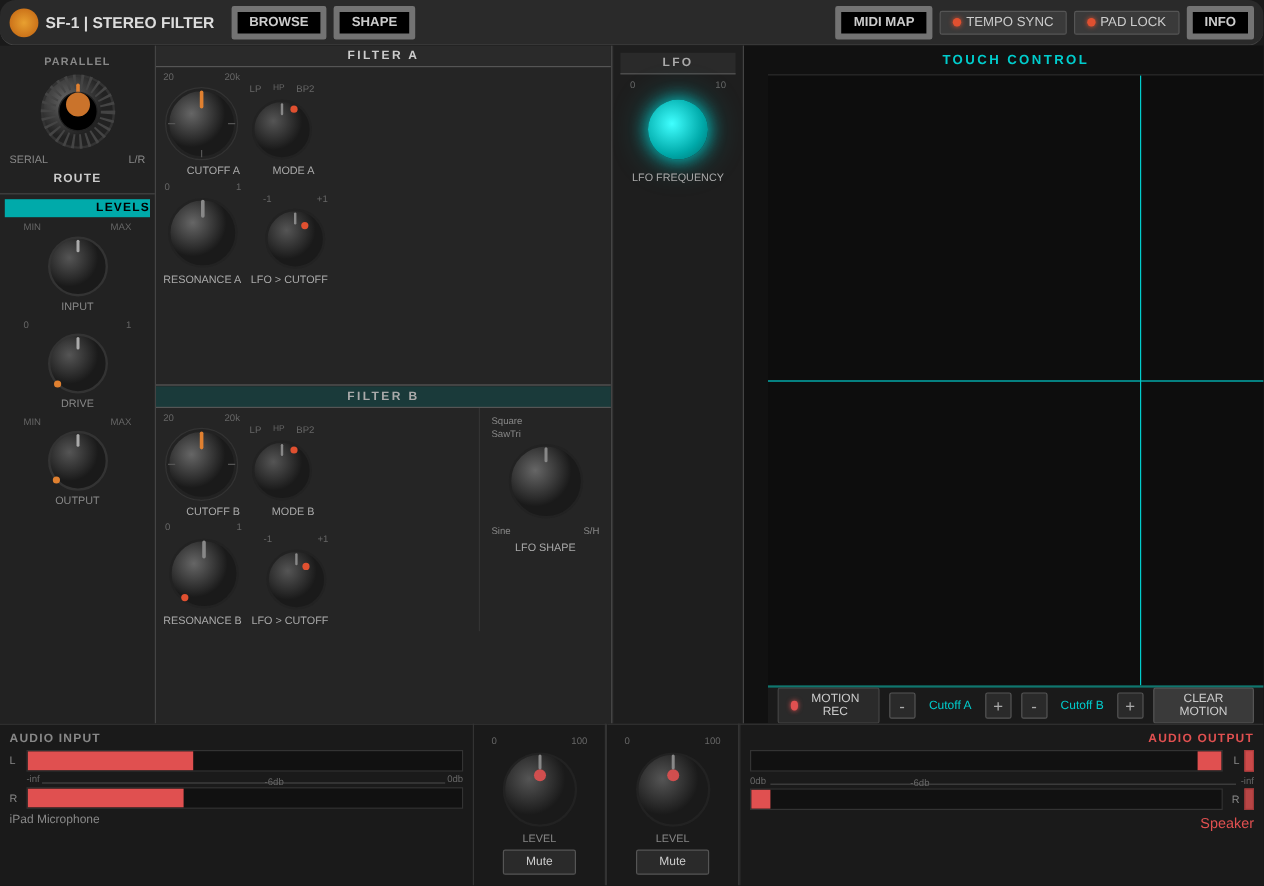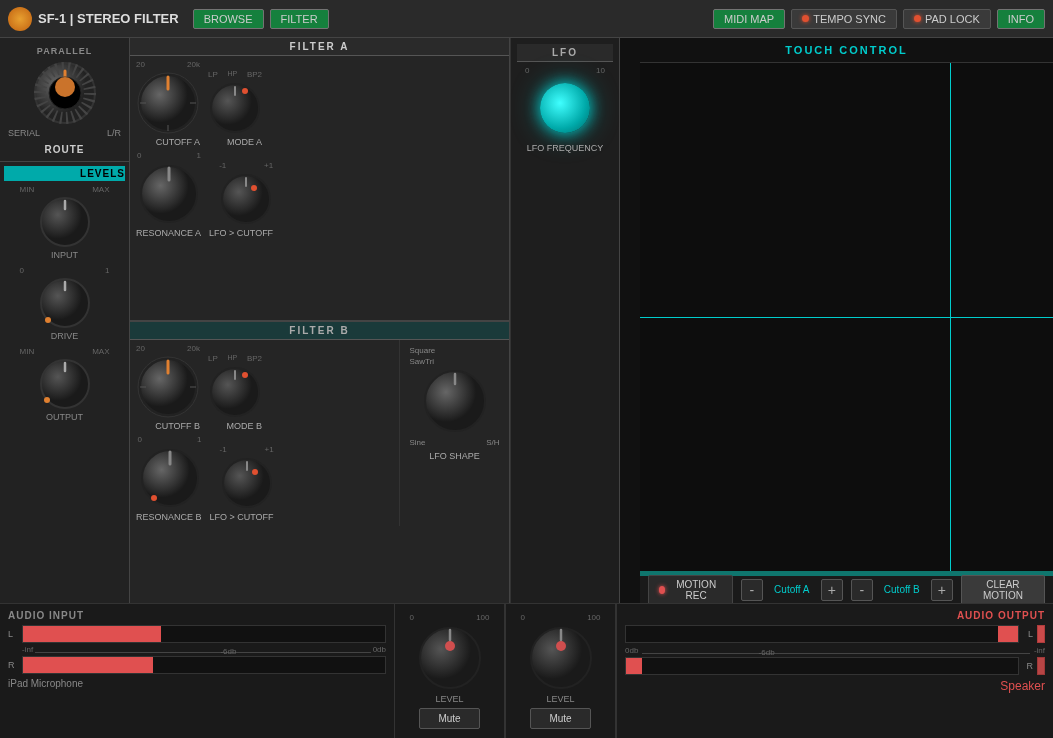--- a/index.html
+++ b/index.html
@@ -22,6 +22,7 @@
       padding: 4px 8px;
       gap: 6px;
       height: 38px;
+      border-radius: 13px;
     }
     .app-logo {
       width: 24px; height: 24px;

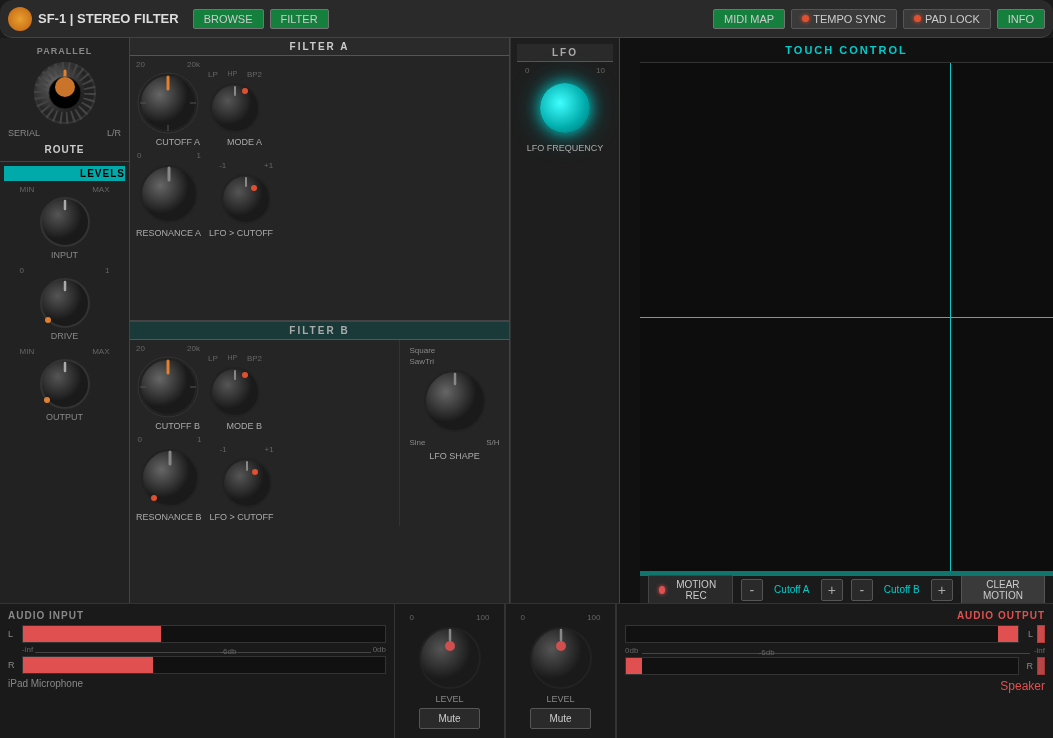--- a/index.html
+++ b/index.html
@@ -37,13 +37,14 @@
       margin-right: 8px;
     }
     .top-btn {
-      background: #15803d;
-      border: 1px solid #737373;
+      background: #000000;
+      border: 5px solid #737373;
       color: #ccc;
       padding: 3px 10px;
       font-size: 11px;
       cursor: pointer;
       border-radius: 2px;
+      font-weight: bold;
     }
     .preset-name {
       background: #c05040;

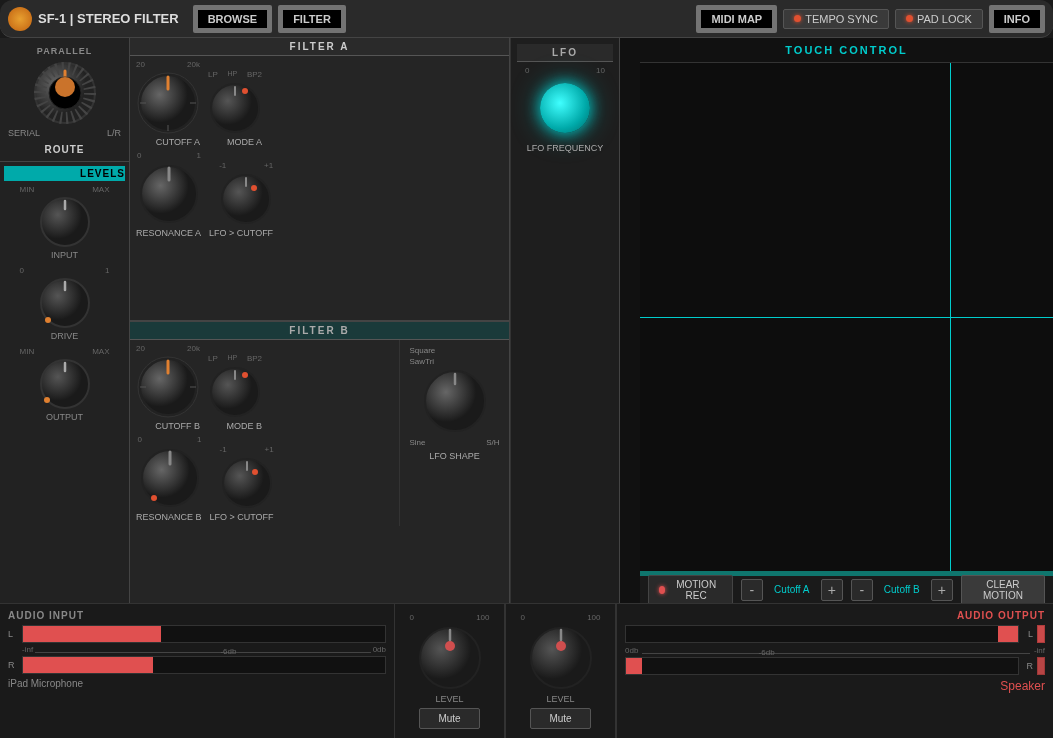--- a/index.html
+++ b/index.html
@@ -331,7 +331,7 @@
   <div class="app-logo"></div>
   <span class="app-title">SF-1 | STEREO FILTER</span>
   <button class="top-btn">BROWSE</button>
-  <button class="top-btn">FILTER</button>
+  <button class="top-btn">SHAPE</button>
   <span class="spacer"></span>
   <button class="top-btn">MIDI MAP</button>
   <div class="top-btn-led">

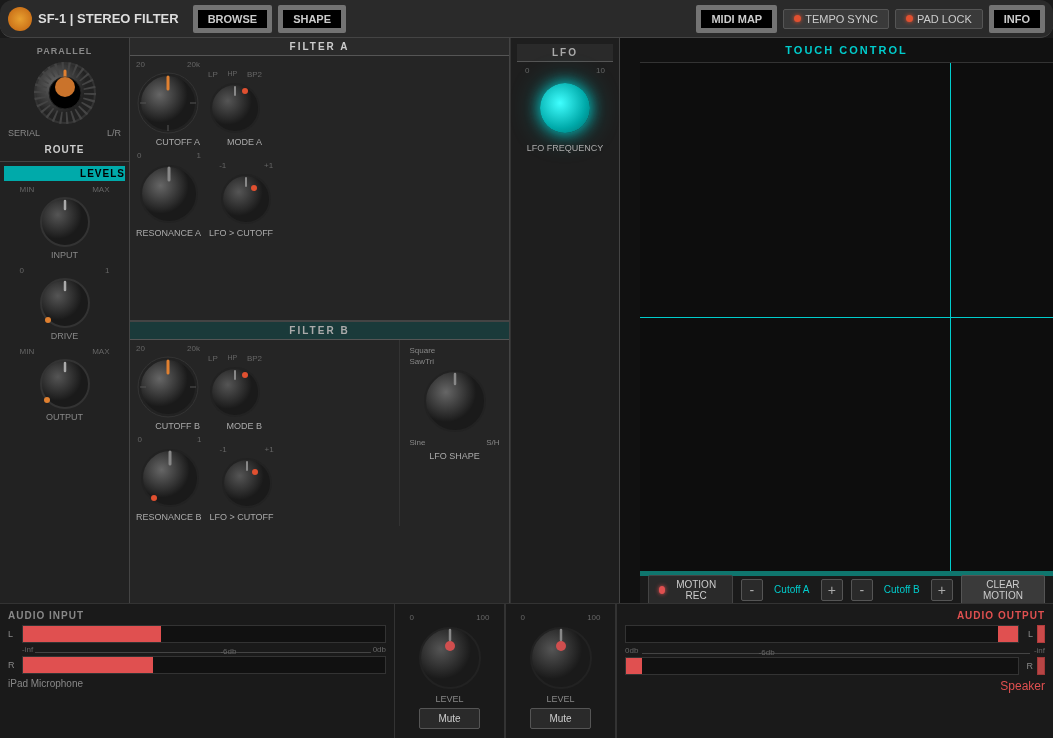--- a/index.html
+++ b/index.html
@@ -201,7 +201,7 @@
       display: flex;
       align-items: center;
       background: #1a1a1a;
-      border-top: 5px solid #0f766e;
+      border-top: 2px solid #0f766e;
       padding: 4px 8px;
       gap: 8px;
       height: 32px;

